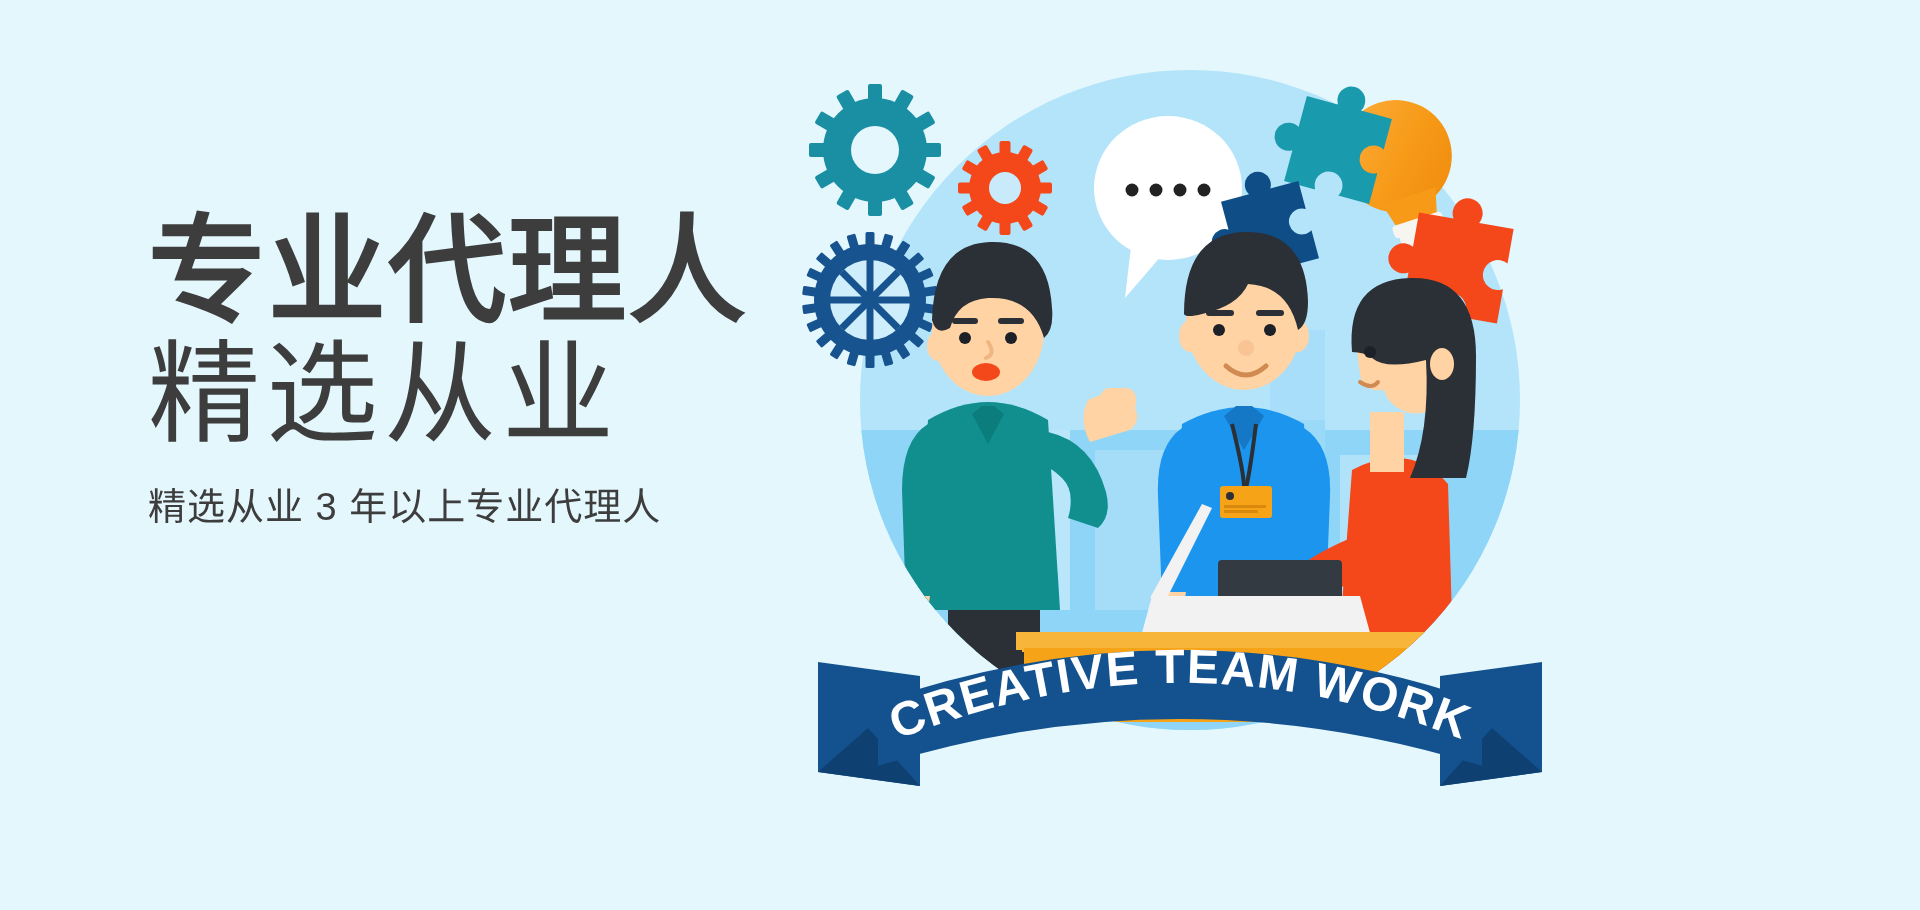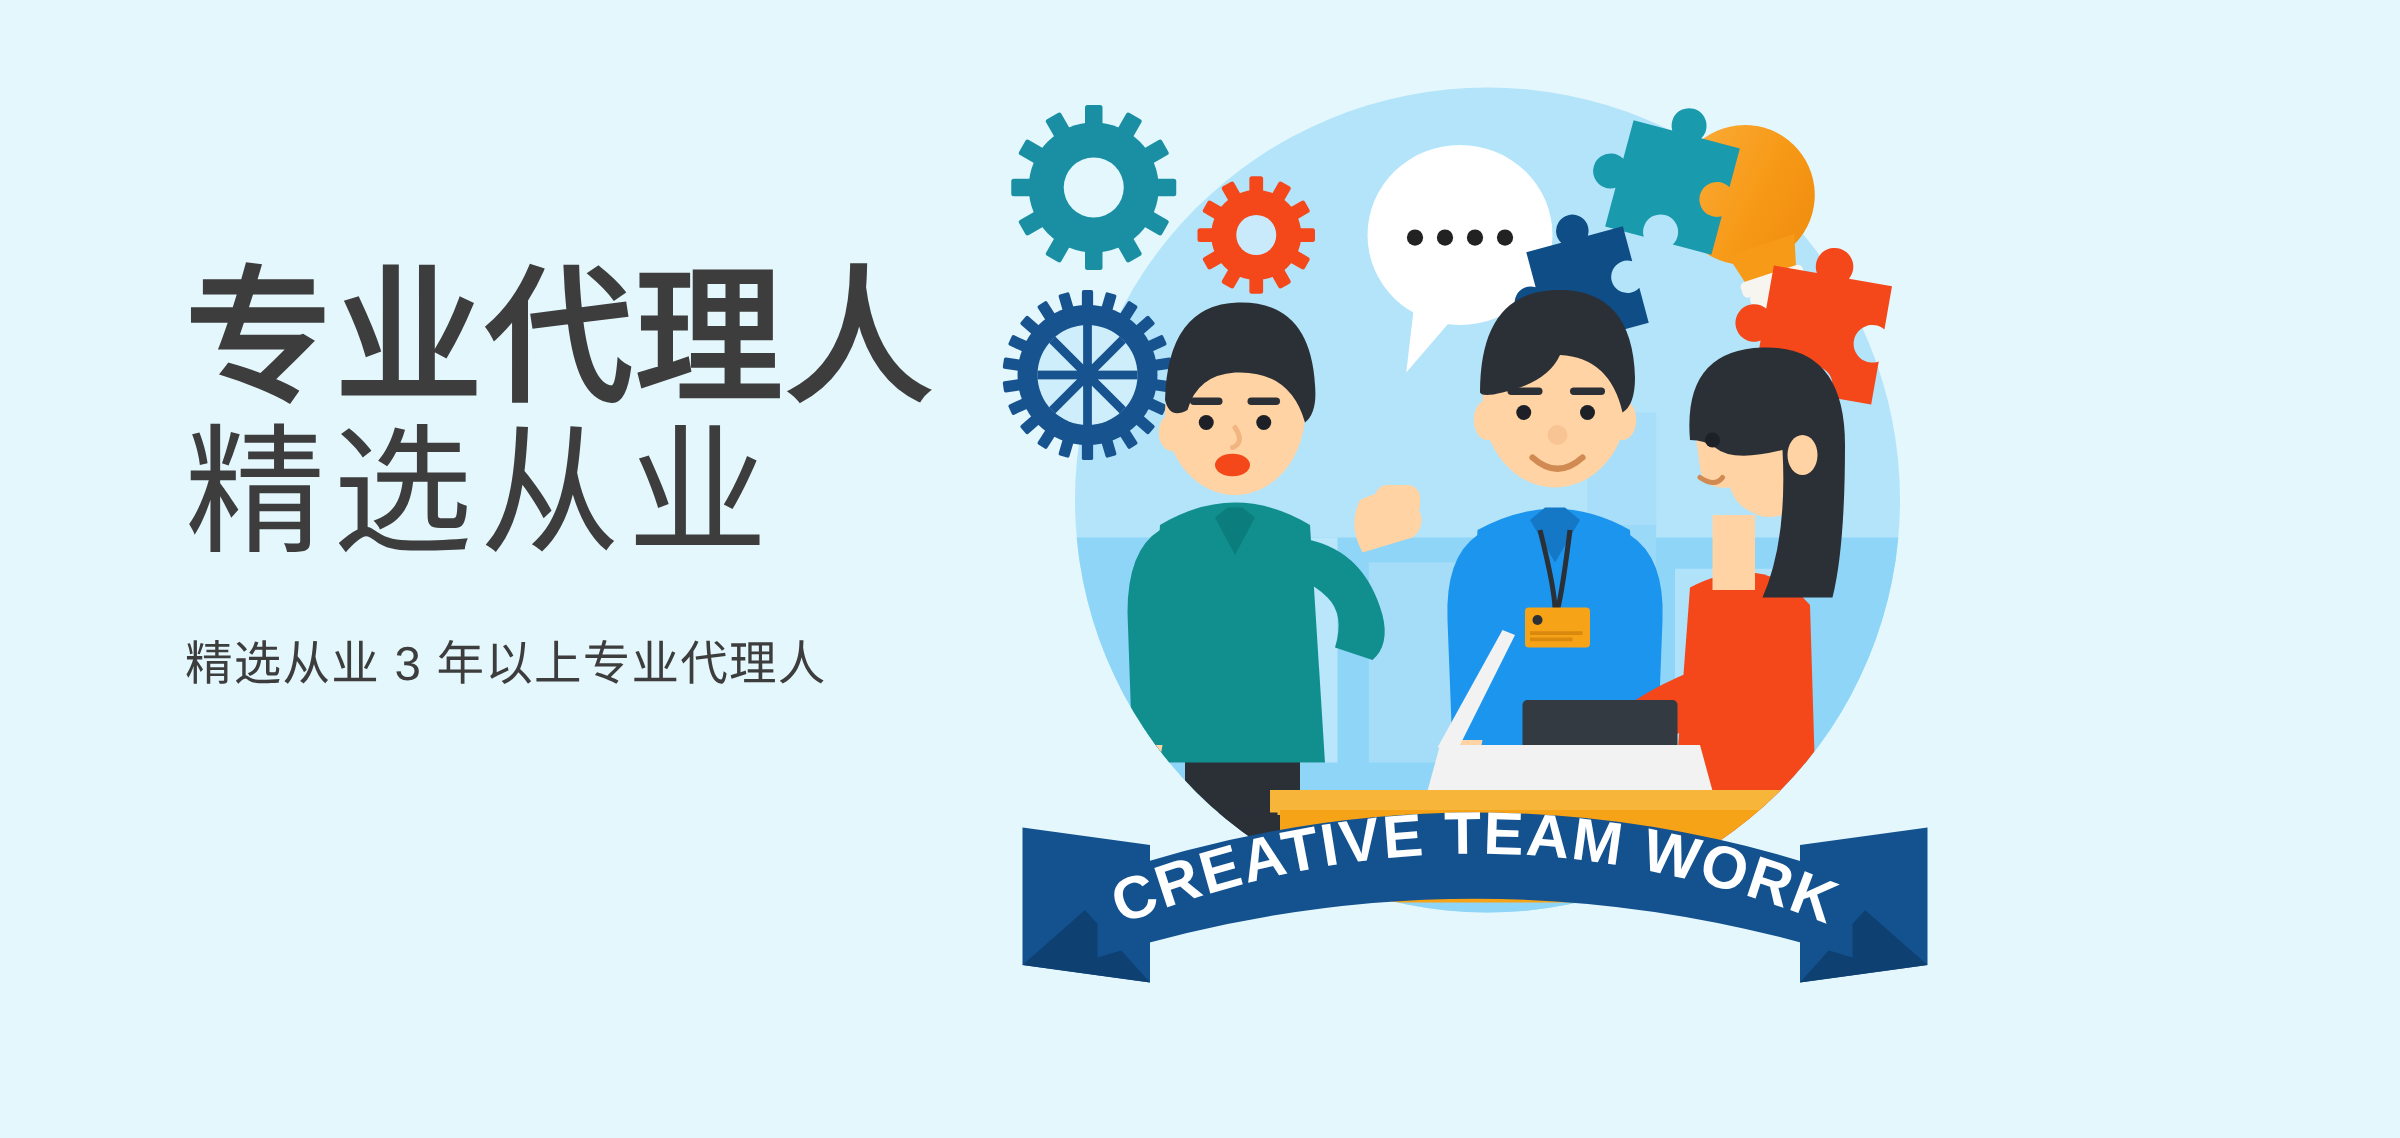--- a/index.html
+++ b/index.html
@@ -37,7 +37,7 @@
     letter-spacing:6px;
     white-space:nowrap;
   }
-  .sub-wrap { margin-top:44px; }
+  .sub-wrap { margin-top:19px; }
   .sub-line {
     font-size:38px;
     line-height:1.48;

